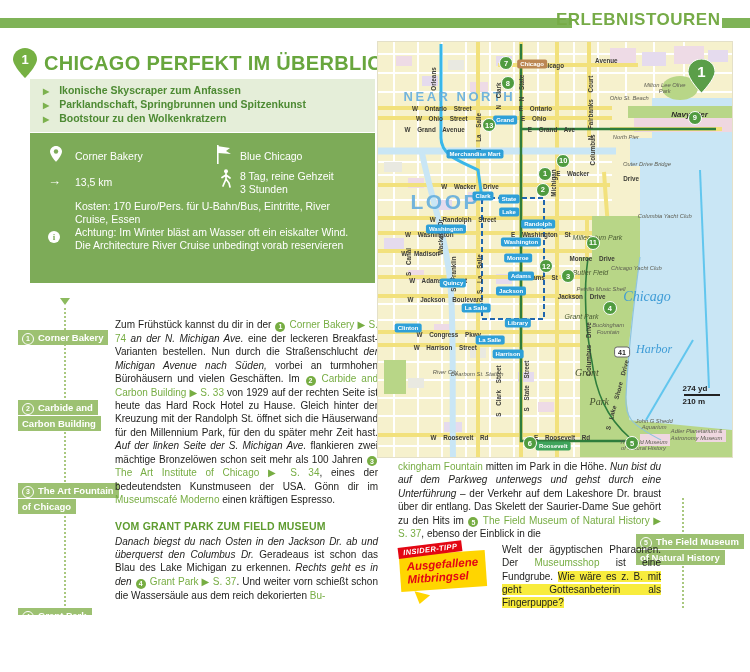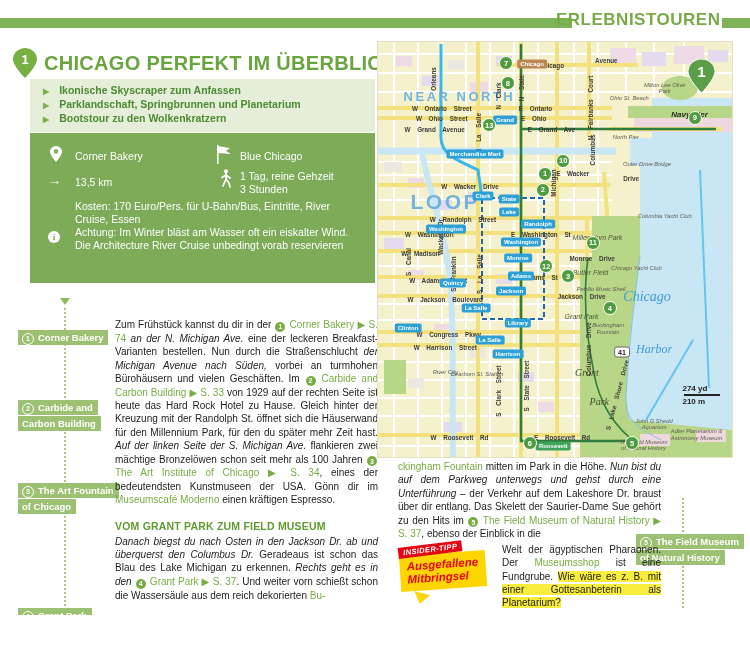--- a/index.html
+++ b/index.html
@@ -88,7 +88,7 @@
 
       <div class="hlrow">
         <span class="arr">▶</span>
-        <span>Parklandschaft, Springbrunnen und Planetarium</span>
+        <span>Parklandschaft, Springbrunnen und Spitzenkunst</span>
       </div>
 
       <div class="hlrow">

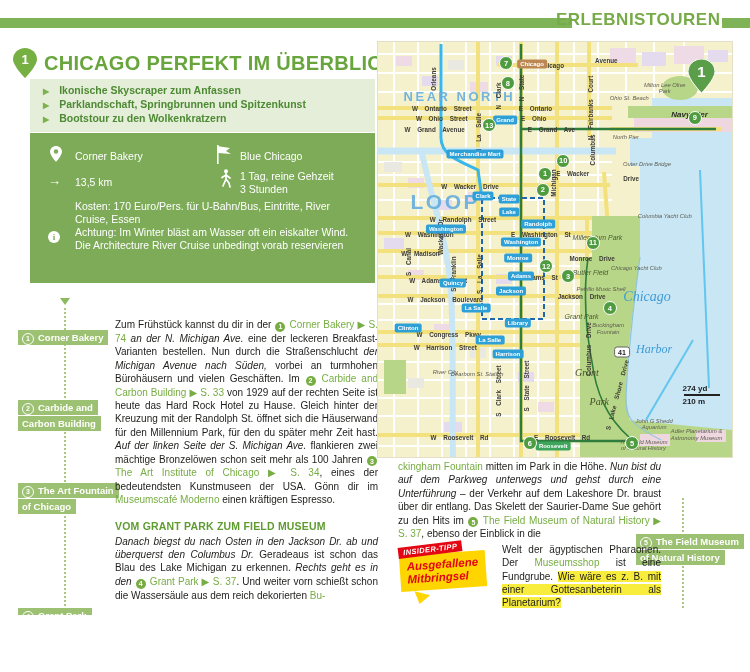--- a/index.html
+++ b/index.html
@@ -114,7 +114,7 @@
       <circle cx="6" cy="2.2" r="2" fill="#fff"></circle>
       <path d="M6 4.5 L6 10 M6 6 L2 8.5 M6 6 L10 9 M6 10 L3 17 M6 10 L9 14 L10 18" stroke="#fff" stroke-width="1.7" fill="none" stroke-linecap="round"></path>
     </svg>
-    <div class="abs" style="left:210px;top:37px">1 Tag, reine Gehzeit</div>
+    <div class="abs" style="left:210px;top:37px">8 Tag, reine Gehzeit</div>
     <div class="abs" style="left:210px;top:50px">3 Stunden</div>
     <div class="abs" style="left:45px;top:67px;width:280px">Kosten: 170 Euro/Pers. für U-Bahn/Bus, Eintritte, River Cruise, Essen</div>
     <div class="iinfo" style="left:18px;top:98px">i</div>

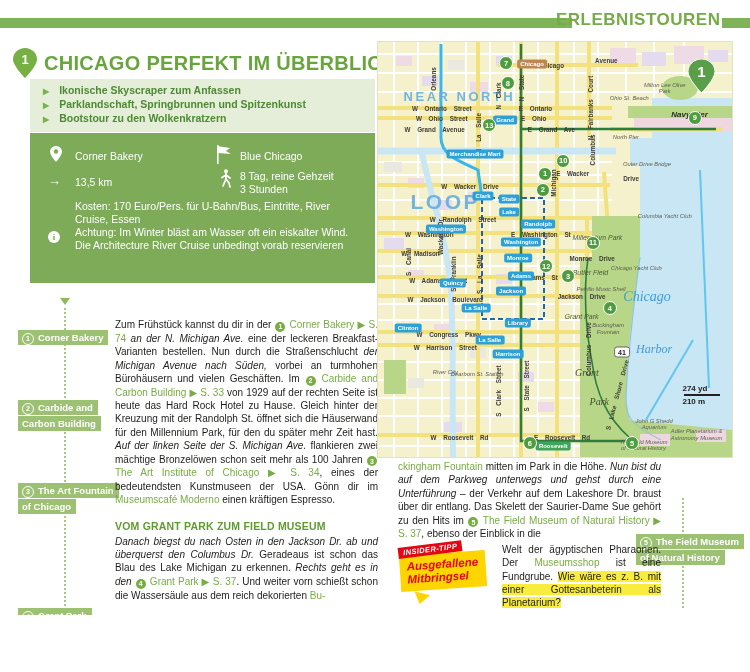--- a/index.html
+++ b/index.html
@@ -161,7 +161,7 @@
         </div>
         <div class="tiptail"></div>
       </div>
-      <p class="body" style="flex:1"><span class="pl">Welt der ägyptischen Pharaonen. Der </span><span class="gr">Museumsshop</span><span class="pl"> ist eine Fundgrube. </span><span class="hi">Wie wäre es z. B. mit einer Gottesanbeterin als Planetarium?</span></p>
+      <p class="body" style="flex:1"><span class="pl">Welt der ägyptischen Pharaonen. Der </span><span class="gr">Museumsshop</span><span class="pl"> ist eine Fundgrube. </span><span class="hi">Wie wäre es z. B. mit geht Gottesanbeterin als Fingerpuppe?</span></p>
     </div>
   </div>
 

